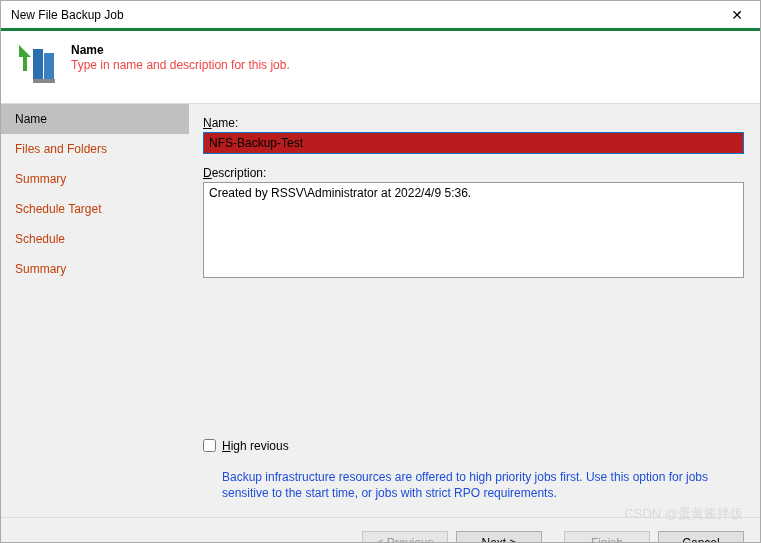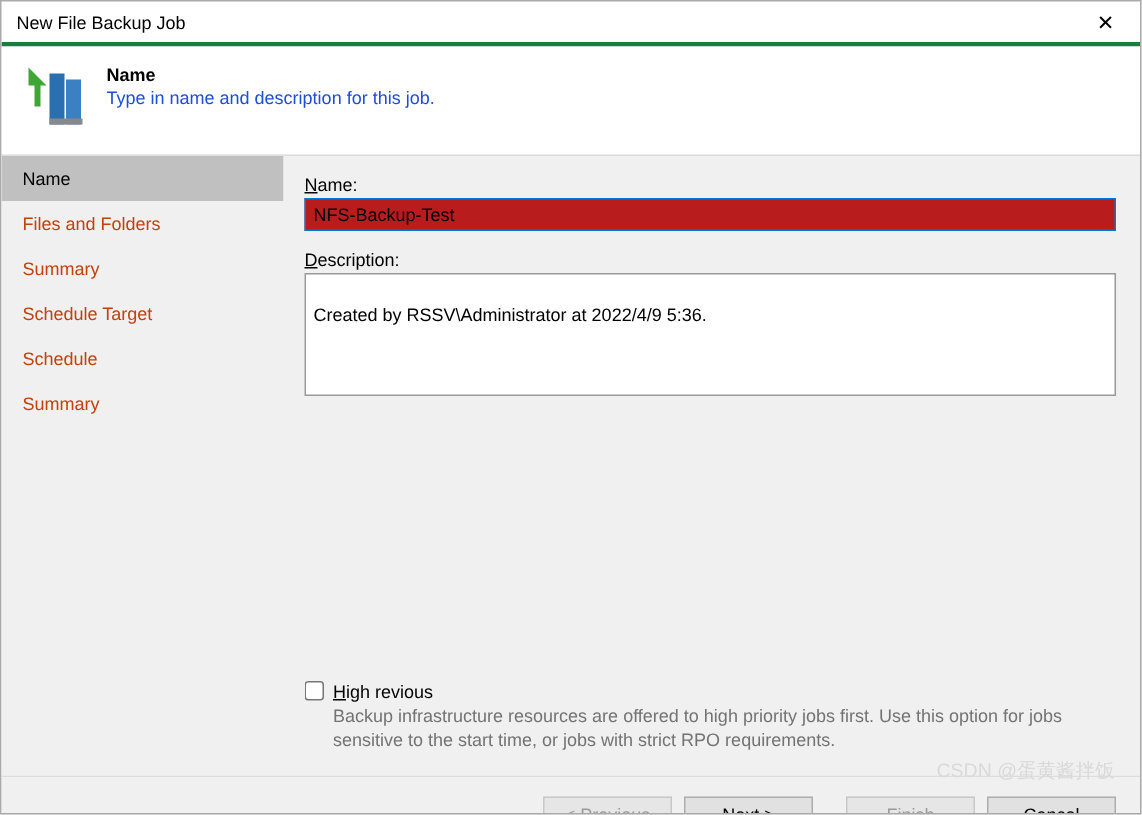--- a/index.html
+++ b/index.html
@@ -11,7 +11,7 @@
     .header-icon { width: 48px; height: 48px; margin-right: 10px; flex-shrink: 0; }
     .header-text { padding-top: 2px; }
     .header-title { font-weight: bold; font-size: 12px; color: #000; }
-    .header-subtitle { font-size: 12px; color: #1d4ed8; margin-top: 1px; }
+    .header-subtitle { font-size: 12px; color: #ef4444; margin-top: 1px; }
     .body { display: flex; height: 414px; background: #f0f0f0; border-top: 1px solid #ddd; }
     .sidebar { width: 188px; background: #f0f0f0; padding-top: 0; }
     .sidebar-item { padding: 8px 14px; font-size: 12px; color: #c2410c; cursor: pointer; }

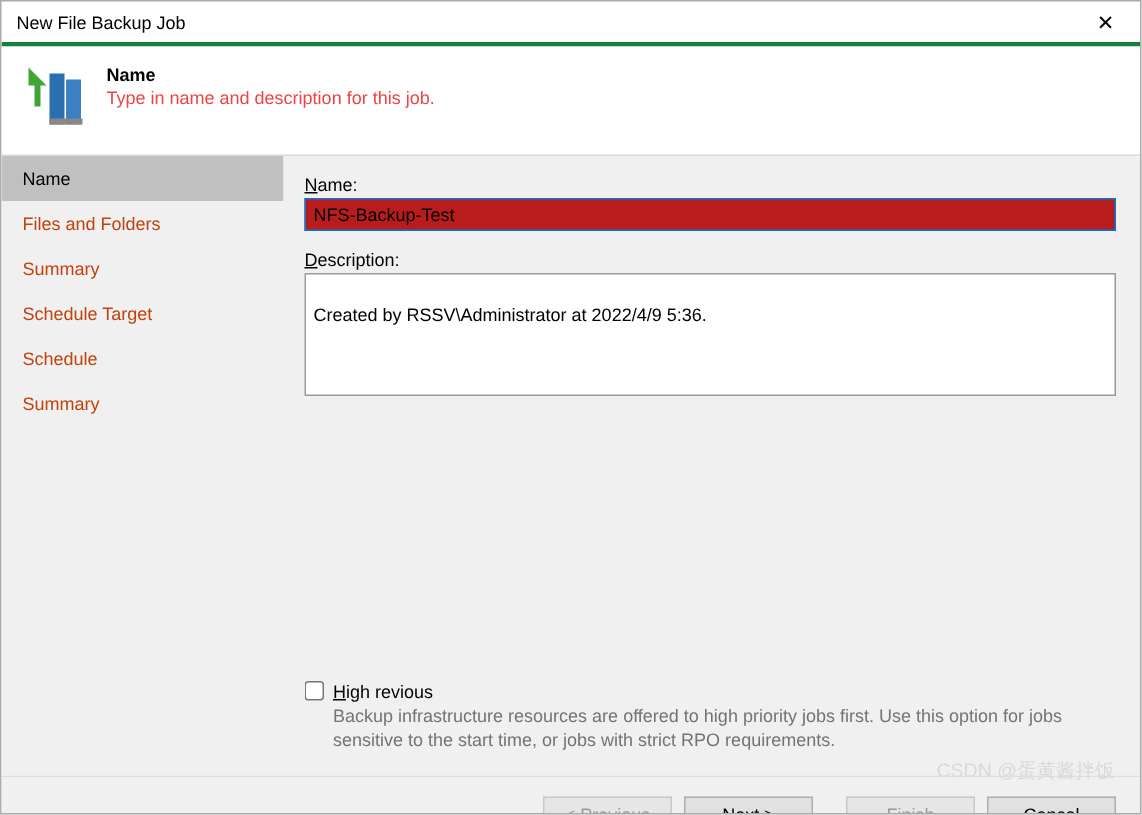--- a/index.html
+++ b/index.html
@@ -20,7 +20,7 @@
     .field-label { font-size: 12px; color: #000; margin-bottom: 2px; }
     .underline { text-decoration: underline; }
     .text-input { width: 100%; height: 22px; border: 1px solid #0078d7; background: #b91c1c; padding: 2px 5px; font-family: inherit; font-size: 12px; outline: none; }
-    .textarea { width: 100%; height: 82px; border: 1px solid #999; background: #fff; padding: 20px 5px; font-family: inherit; font-size: 12px; resize: none; outline: none; margin-bottom: 6px; }
+    .textarea { width: 100%; height: 96px; border: 1px solid #999; background: #fff; padding: 3px 5px; font-family: inherit; font-size: 12px; resize: none; outline: none; margin-bottom: 6px; }
     .field-gap { height: 12px; }
     .priority-block { margin-top: auto; padding-bottom: 6px; }
     .checkbox-row { display: flex; align-items: center; gap: 6px; }

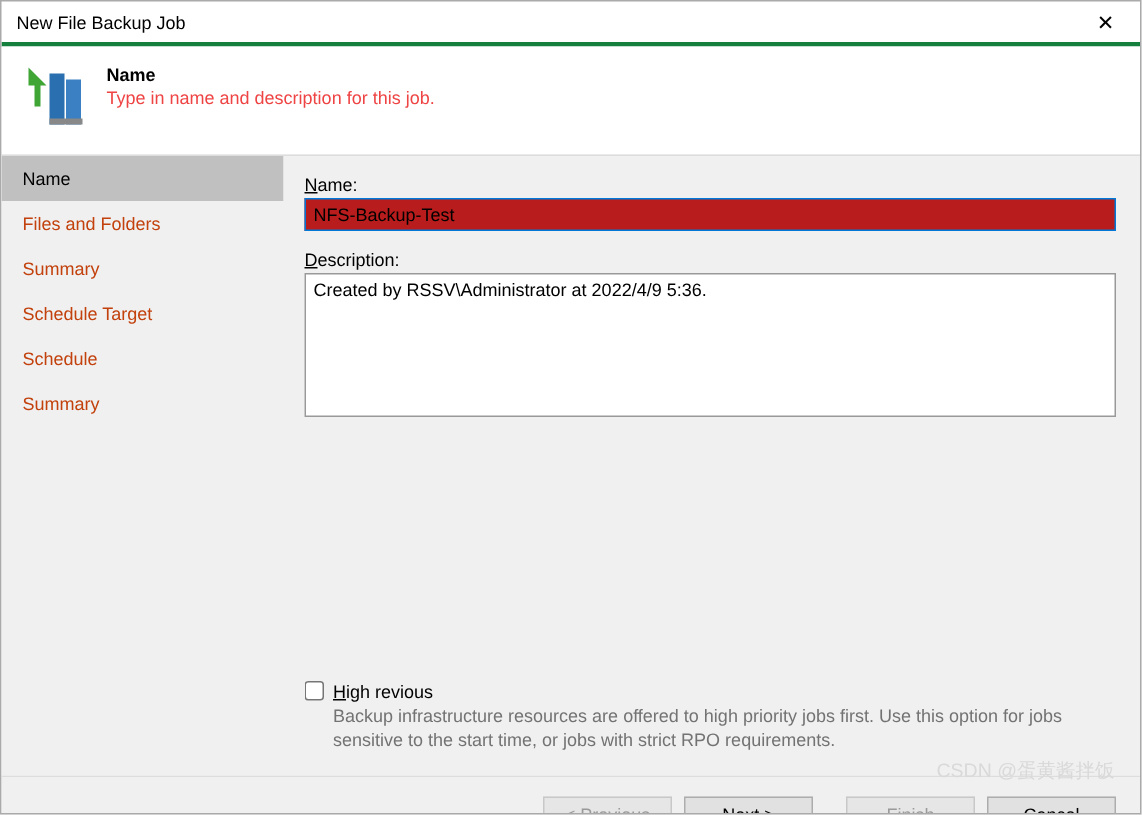--- a/index.html
+++ b/index.html
@@ -25,7 +25,7 @@
     .priority-block { margin-top: auto; padding-bottom: 6px; }
     .checkbox-row { display: flex; align-items: center; gap: 6px; }
     .checkbox-row input { width: 13px; height: 13px; }
-    .priority-desc { font-size: 12px; color: #737373; margin-left: 19px; margin-top: 1px; line-height: 1.35; }
+    .priority-desc { font-size: 12px; color: #1d4ed8; margin-left: 19px; margin-top: 16px; line-height: 1.35; }
     .footer { height: 50px; display: flex; align-items: center; justify-content: flex-end; padding: 0 16px; gap: 8px; background: #f0f0f0; border-top: 1px solid #ddd; }
     .btn { min-width: 86px; height: 24px; border: 1px solid #adadad; background: #e1e1e1; font-family: inherit; font-size: 12px; color: #000; cursor: pointer; }
     .btn:disabled { color: #9a9a9a; background: #e6e6e6; border-color: #c8c8c8; cursor: default; }

